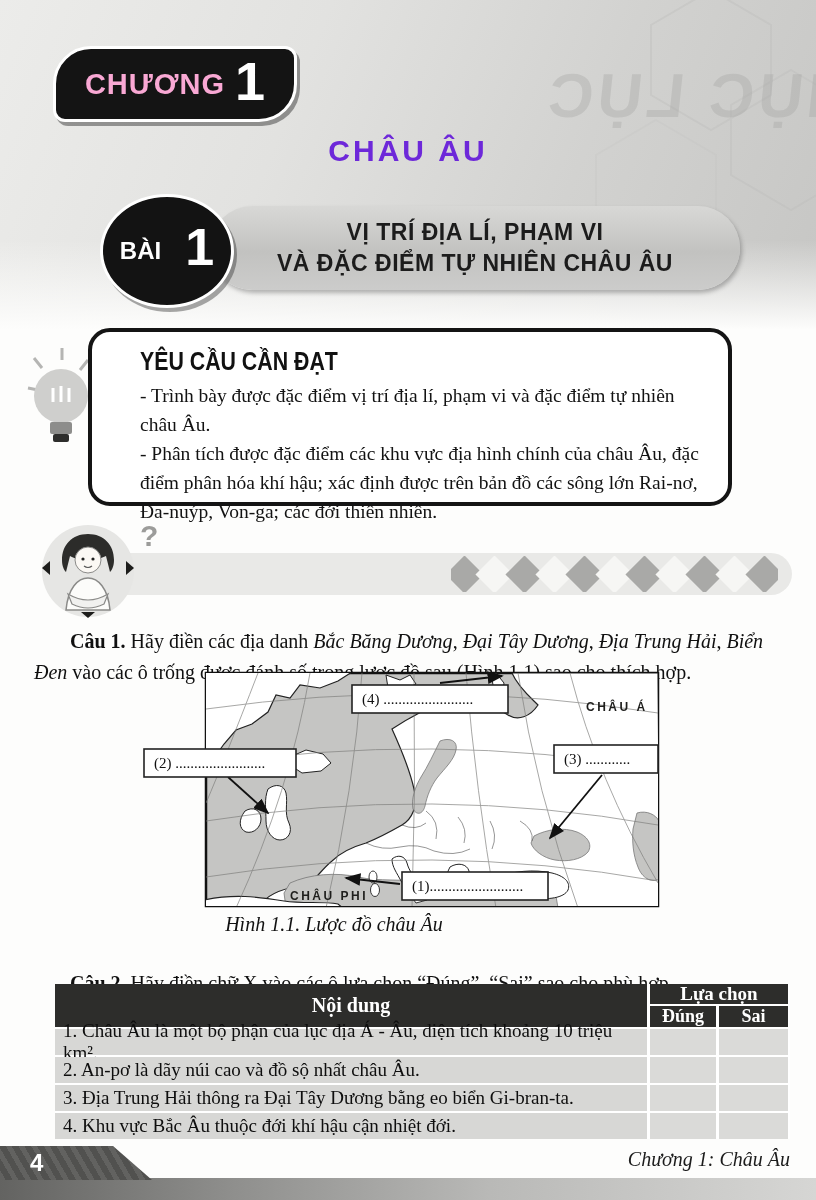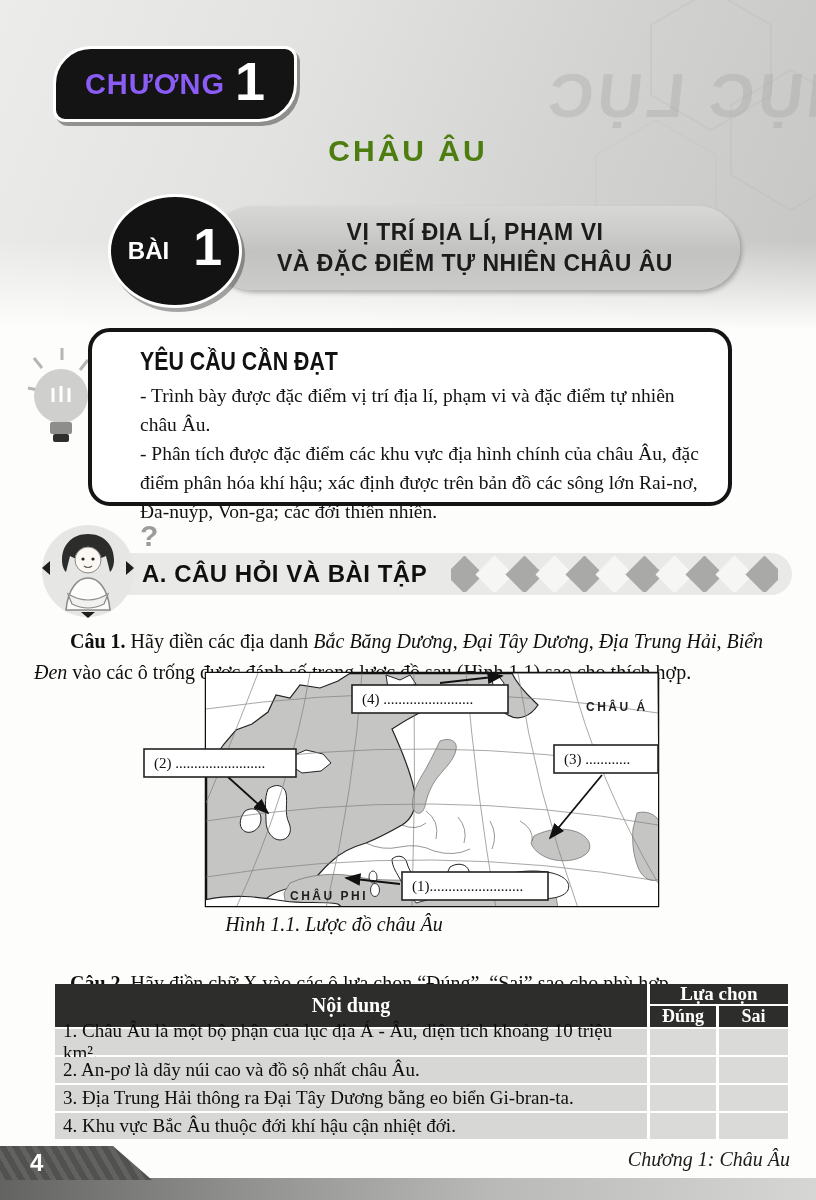--- a/index.html
+++ b/index.html
@@ -20,7 +20,7 @@
   .chuong-badge{position:absolute;left:53px;top:46px;width:238px;height:70px;background:#141414;
     border:3px solid #fff;border-radius:38px 12px 38px 12px;box-shadow:3px 4px 0 rgba(40,40,40,.45);
     display:flex;align-items:center;justify-content:center;gap:10px;z-index:3;}
-  .chuong-badge .lbl{color:#8b5cf6;font-family:"Liberation Sans",sans-serif;font-weight:bold;
+  .chuong-badge .lbl{color:#f9a8d4;font-family:"Liberation Sans",sans-serif;font-weight:bold;
     font-size:29px;letter-spacing:1px;}
   .chuong-badge .num{color:#fff;font-family:"Liberation Sans",sans-serif;font-weight:bold;
     font-size:54px;line-height:54px;margin-top:-6px;}

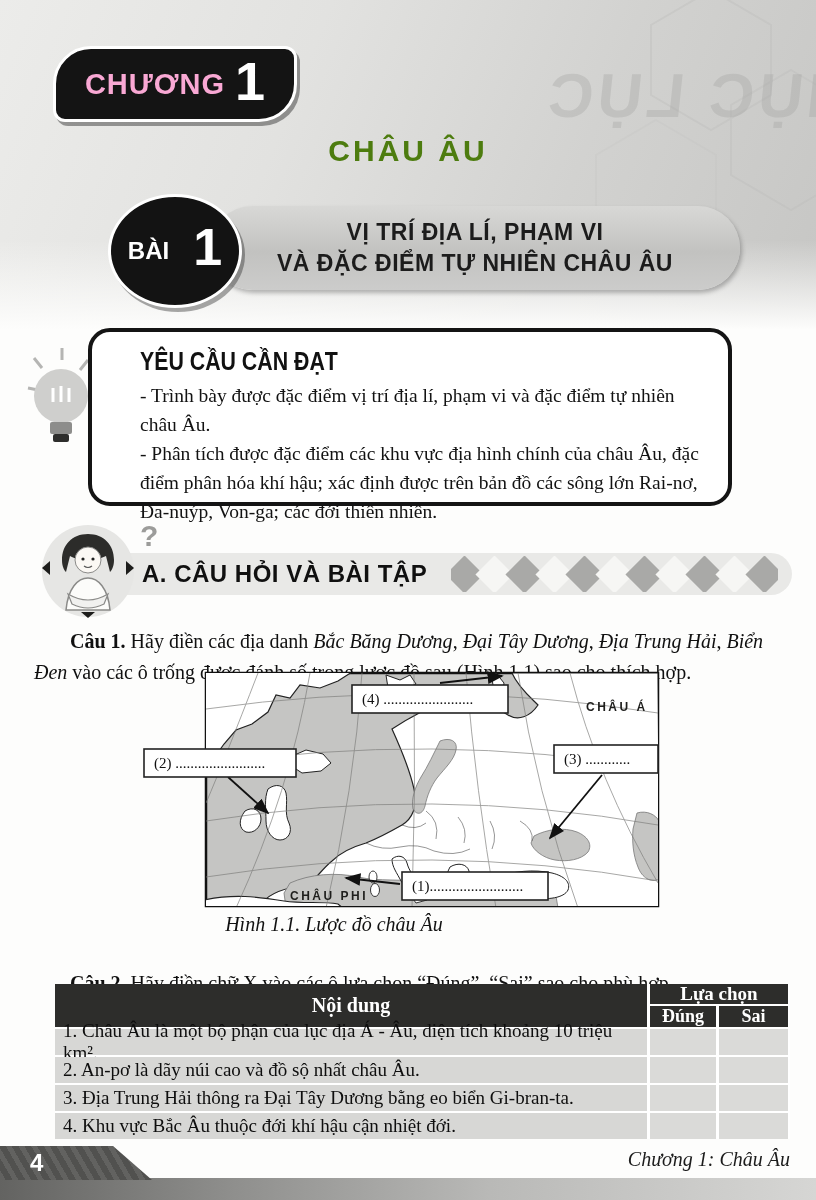--- a/index.html
+++ b/index.html
@@ -26,7 +26,7 @@
     font-size:54px;line-height:54px;margin-top:-6px;}
 
   .chapter-title{position:absolute;left:0;top:134px;width:816px;text-align:center;z-index:3;
-    font-family:"Liberation Sans",sans-serif;font-weight:bold;font-size:30px;letter-spacing:3px;color:#4d7c0f;}
+    font-family:"Liberation Sans",sans-serif;font-weight:bold;font-size:30px;letter-spacing:3px;color:#6d28d9;}
 
   
   .lesson-banner{position:absolute;left:210px;top:206px;width:530px;height:84px;z-index:3;

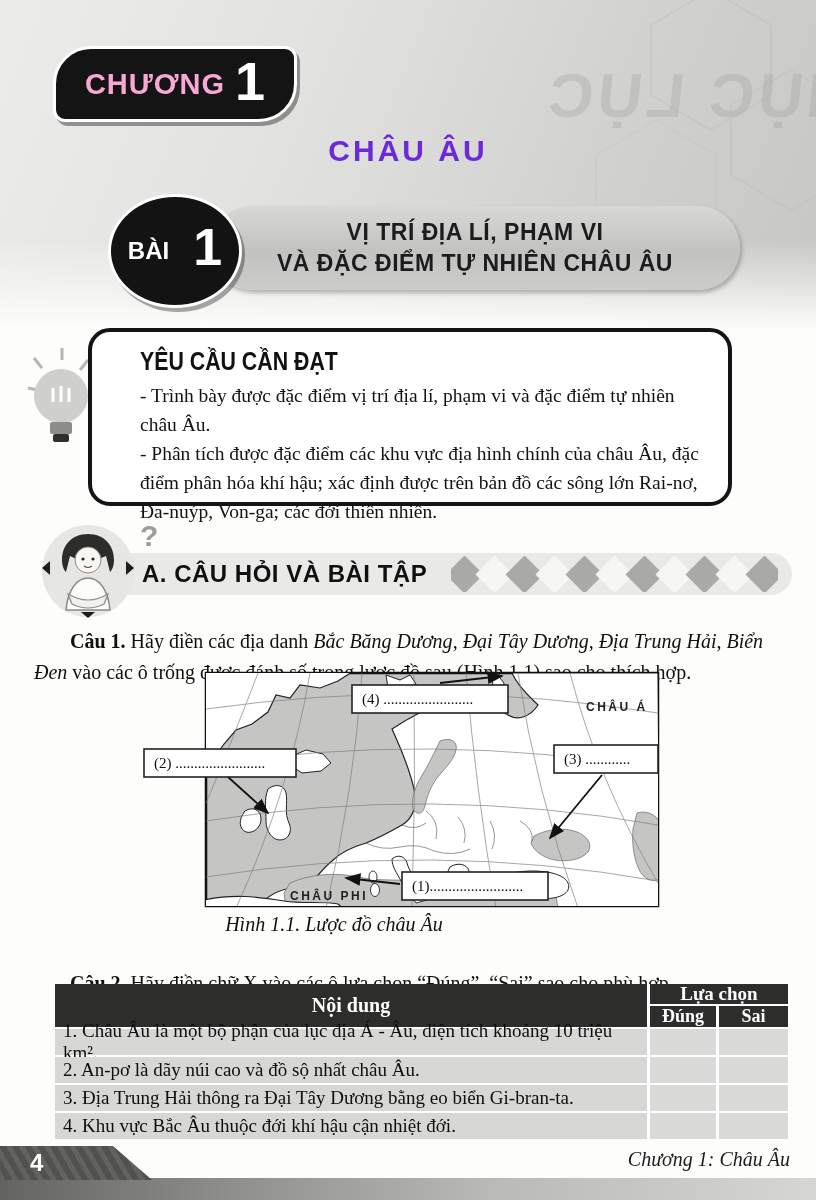--- a/index.html
+++ b/index.html
@@ -35,7 +35,7 @@
     box-shadow:2px 3px 4px rgba(60,60,60,.35);}
   .lesson-banner .l1,.lesson-banner .l2{font-family:"Liberation Sans",sans-serif;font-weight:bold;
     font-size:23px;color:#1c1c1c;line-height:31px;letter-spacing:.5px;}
-  .bai-badge{position:absolute;left:108px;top:194px;width:128px;height:108px;background:#131313;
+  .bai-badge{position:absolute;left:100px;top:194px;width:128px;height:108px;background:#131313;
     border:3px solid #fff;border-radius:50%;box-shadow:3px 4px 0 rgba(40,40,40,.4);z-index:4;
     display:flex;align-items:center;justify-content:center;gap:24px;}
   .bai-badge .lbl{color:#fff;font-family:"Liberation Sans",sans-serif;font-weight:bold;font-size:24px;}

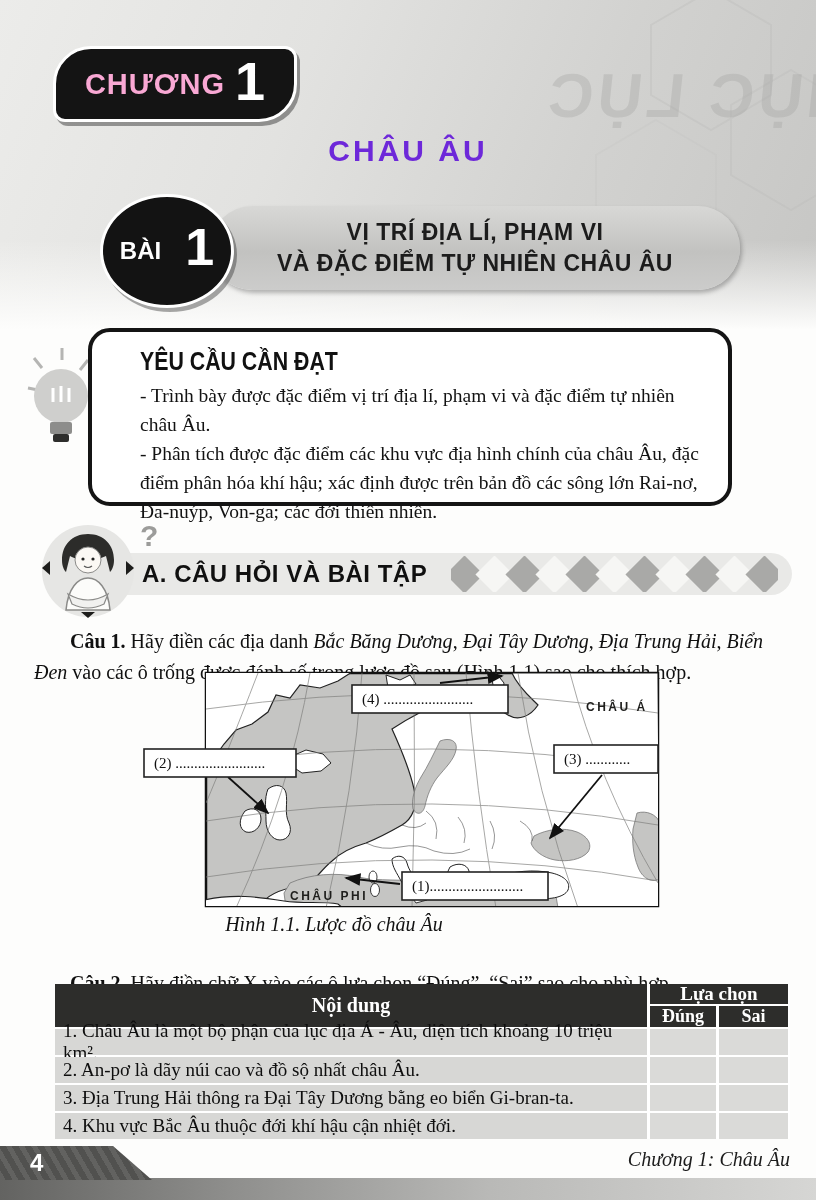--- a/index.html
+++ b/index.html
@@ -158,7 +158,6 @@
         <div class="diamond g"></div>
     </div>
   </div>
-  <div class="section-a-label">A. CÂU HỎI VÀ BÀI TẬP</div>
 
   <svg class="avatar" width="130" height="106" viewBox="0 0 130 106">
     <text x="104" y="28" font-family="Liberation Sans,sans-serif" font-weight="bold" font-size="30" fill="#9c9c9a">?</text>

